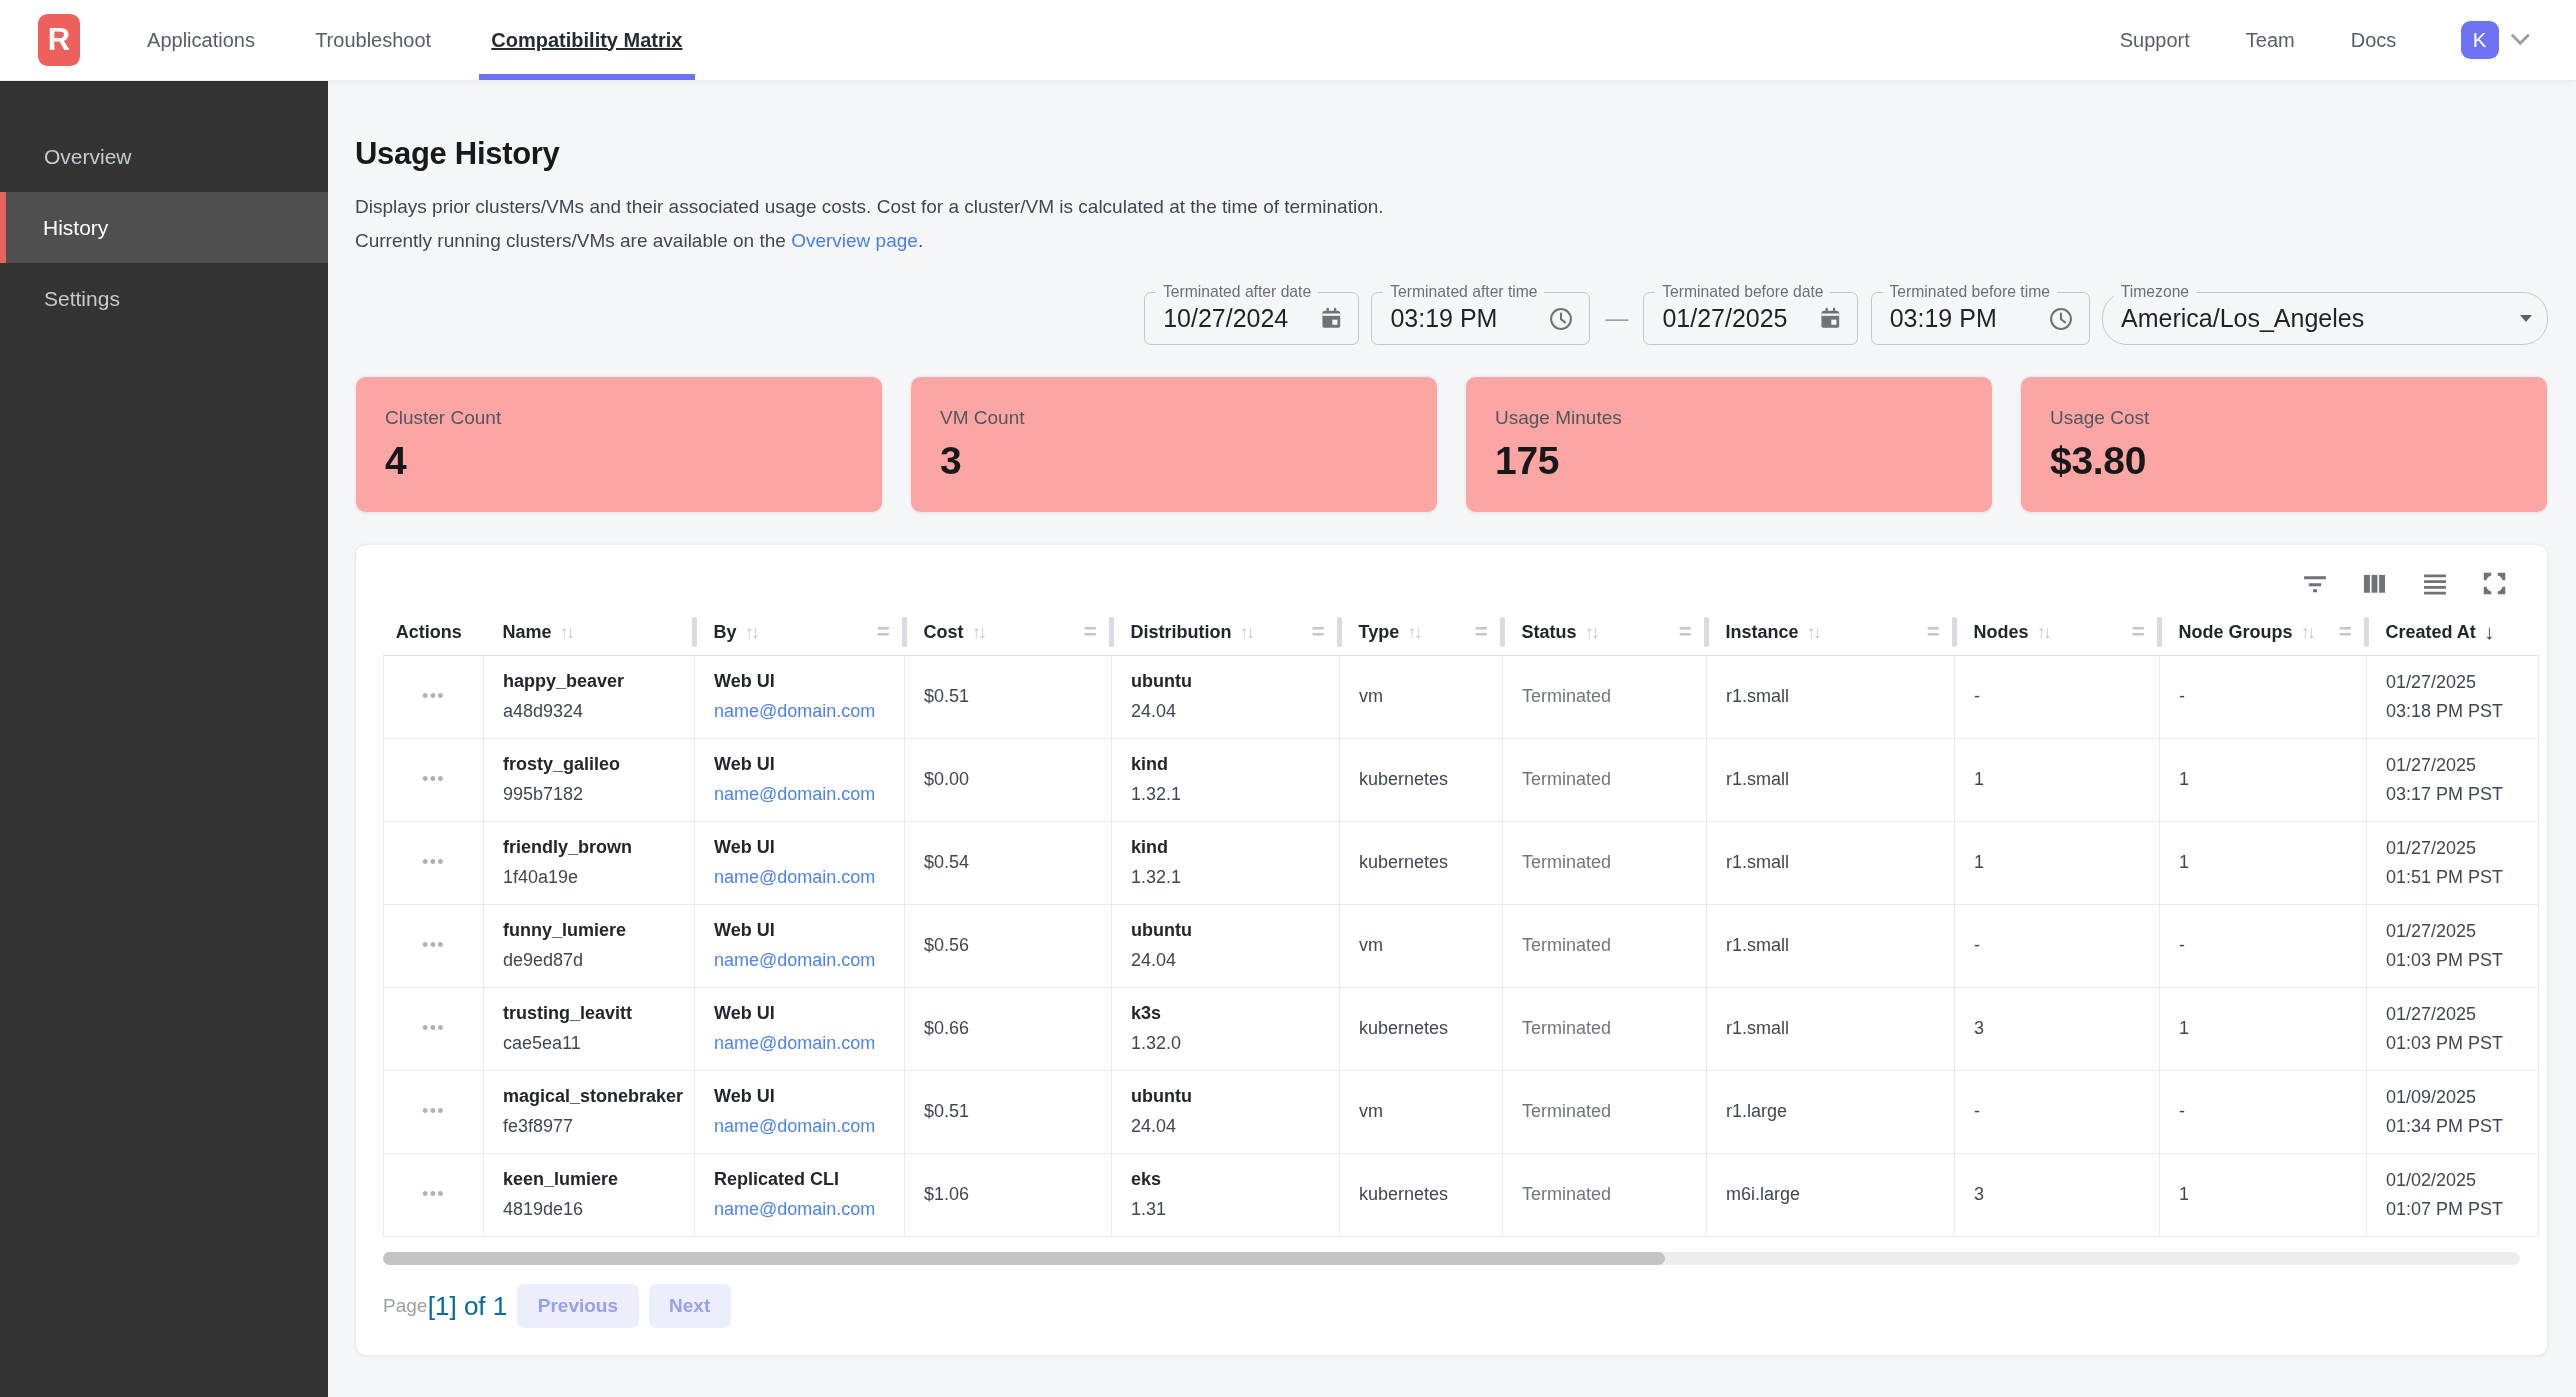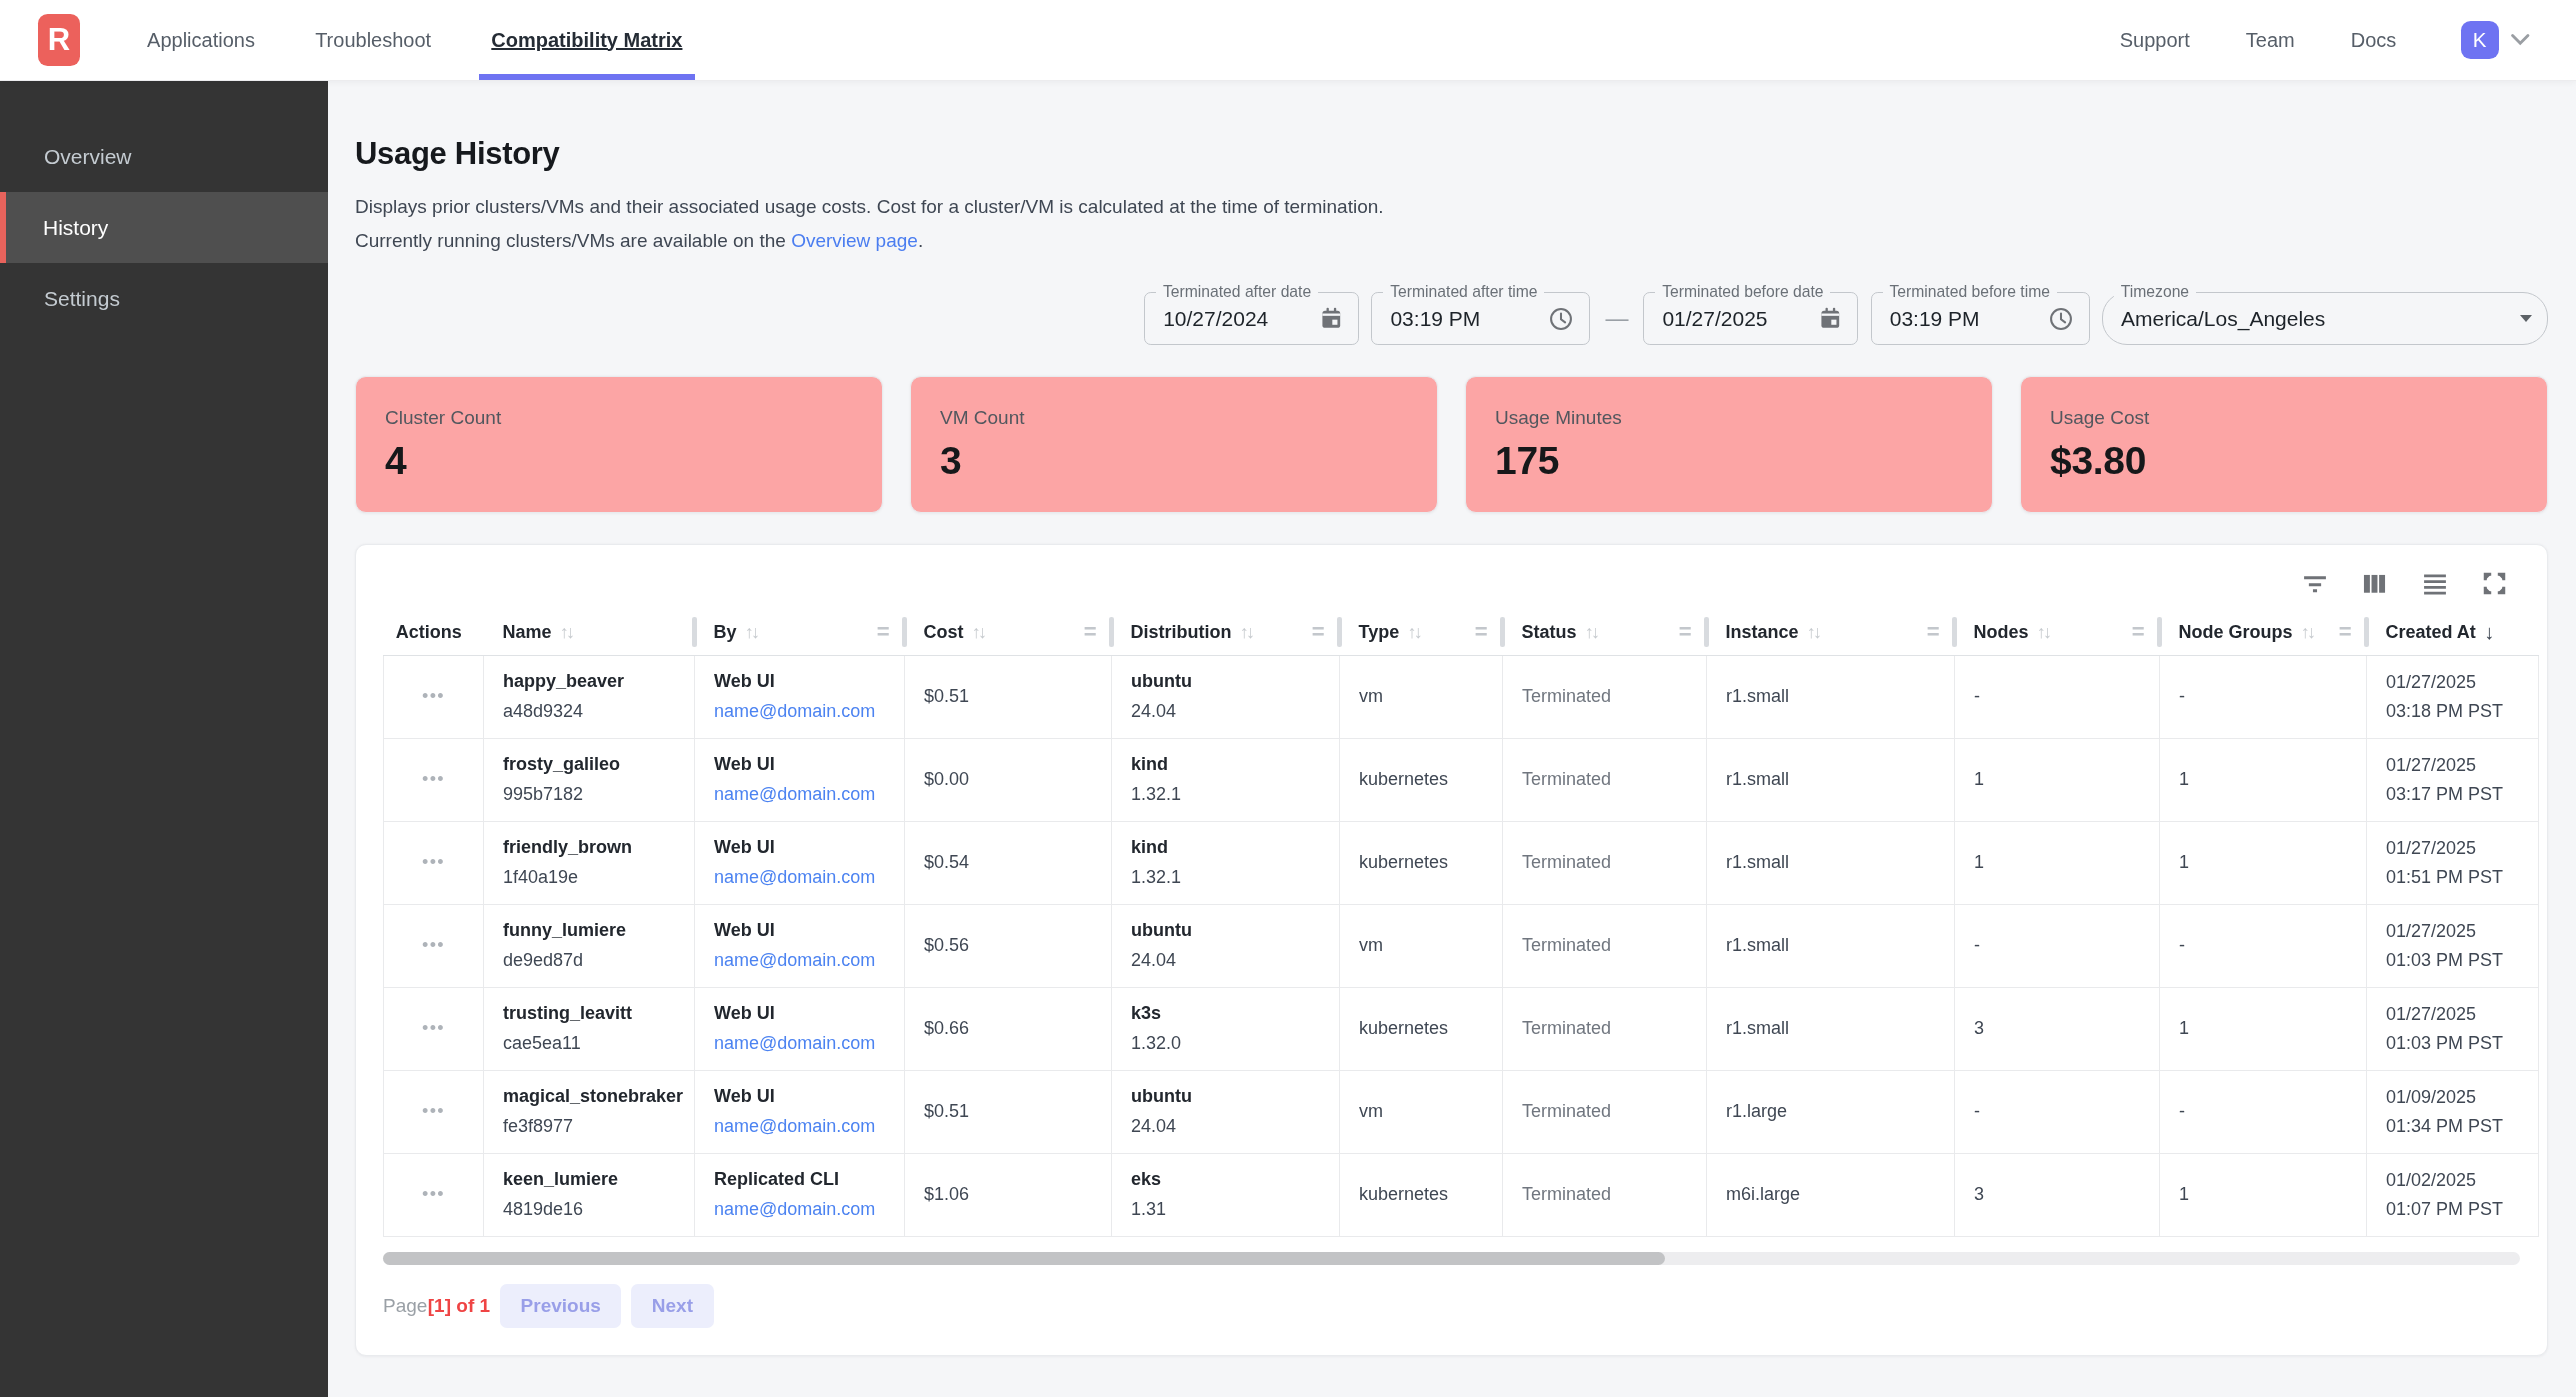--- a/index.html
+++ b/index.html
@@ -76,7 +76,7 @@
     position:absolute; top:-10.3px; left:11px; font-size:15.7px; color:#6a7077;
     background:#f5f6f8; padding:0 6.8px; white-space:nowrap;
   }
-  .field .fvalue { font-size:21px; color:#1d2329; margin-right:18px; white-space:nowrap; }
+  .field .fvalue { font-size:25px; color:#1d2329; margin-right:18px; white-space:nowrap; }
   .field.w-date  { width:215px; }
   .field.w-time  { width:219px; }
   .field.w-tz    { width:446px;border-radius:25px; }

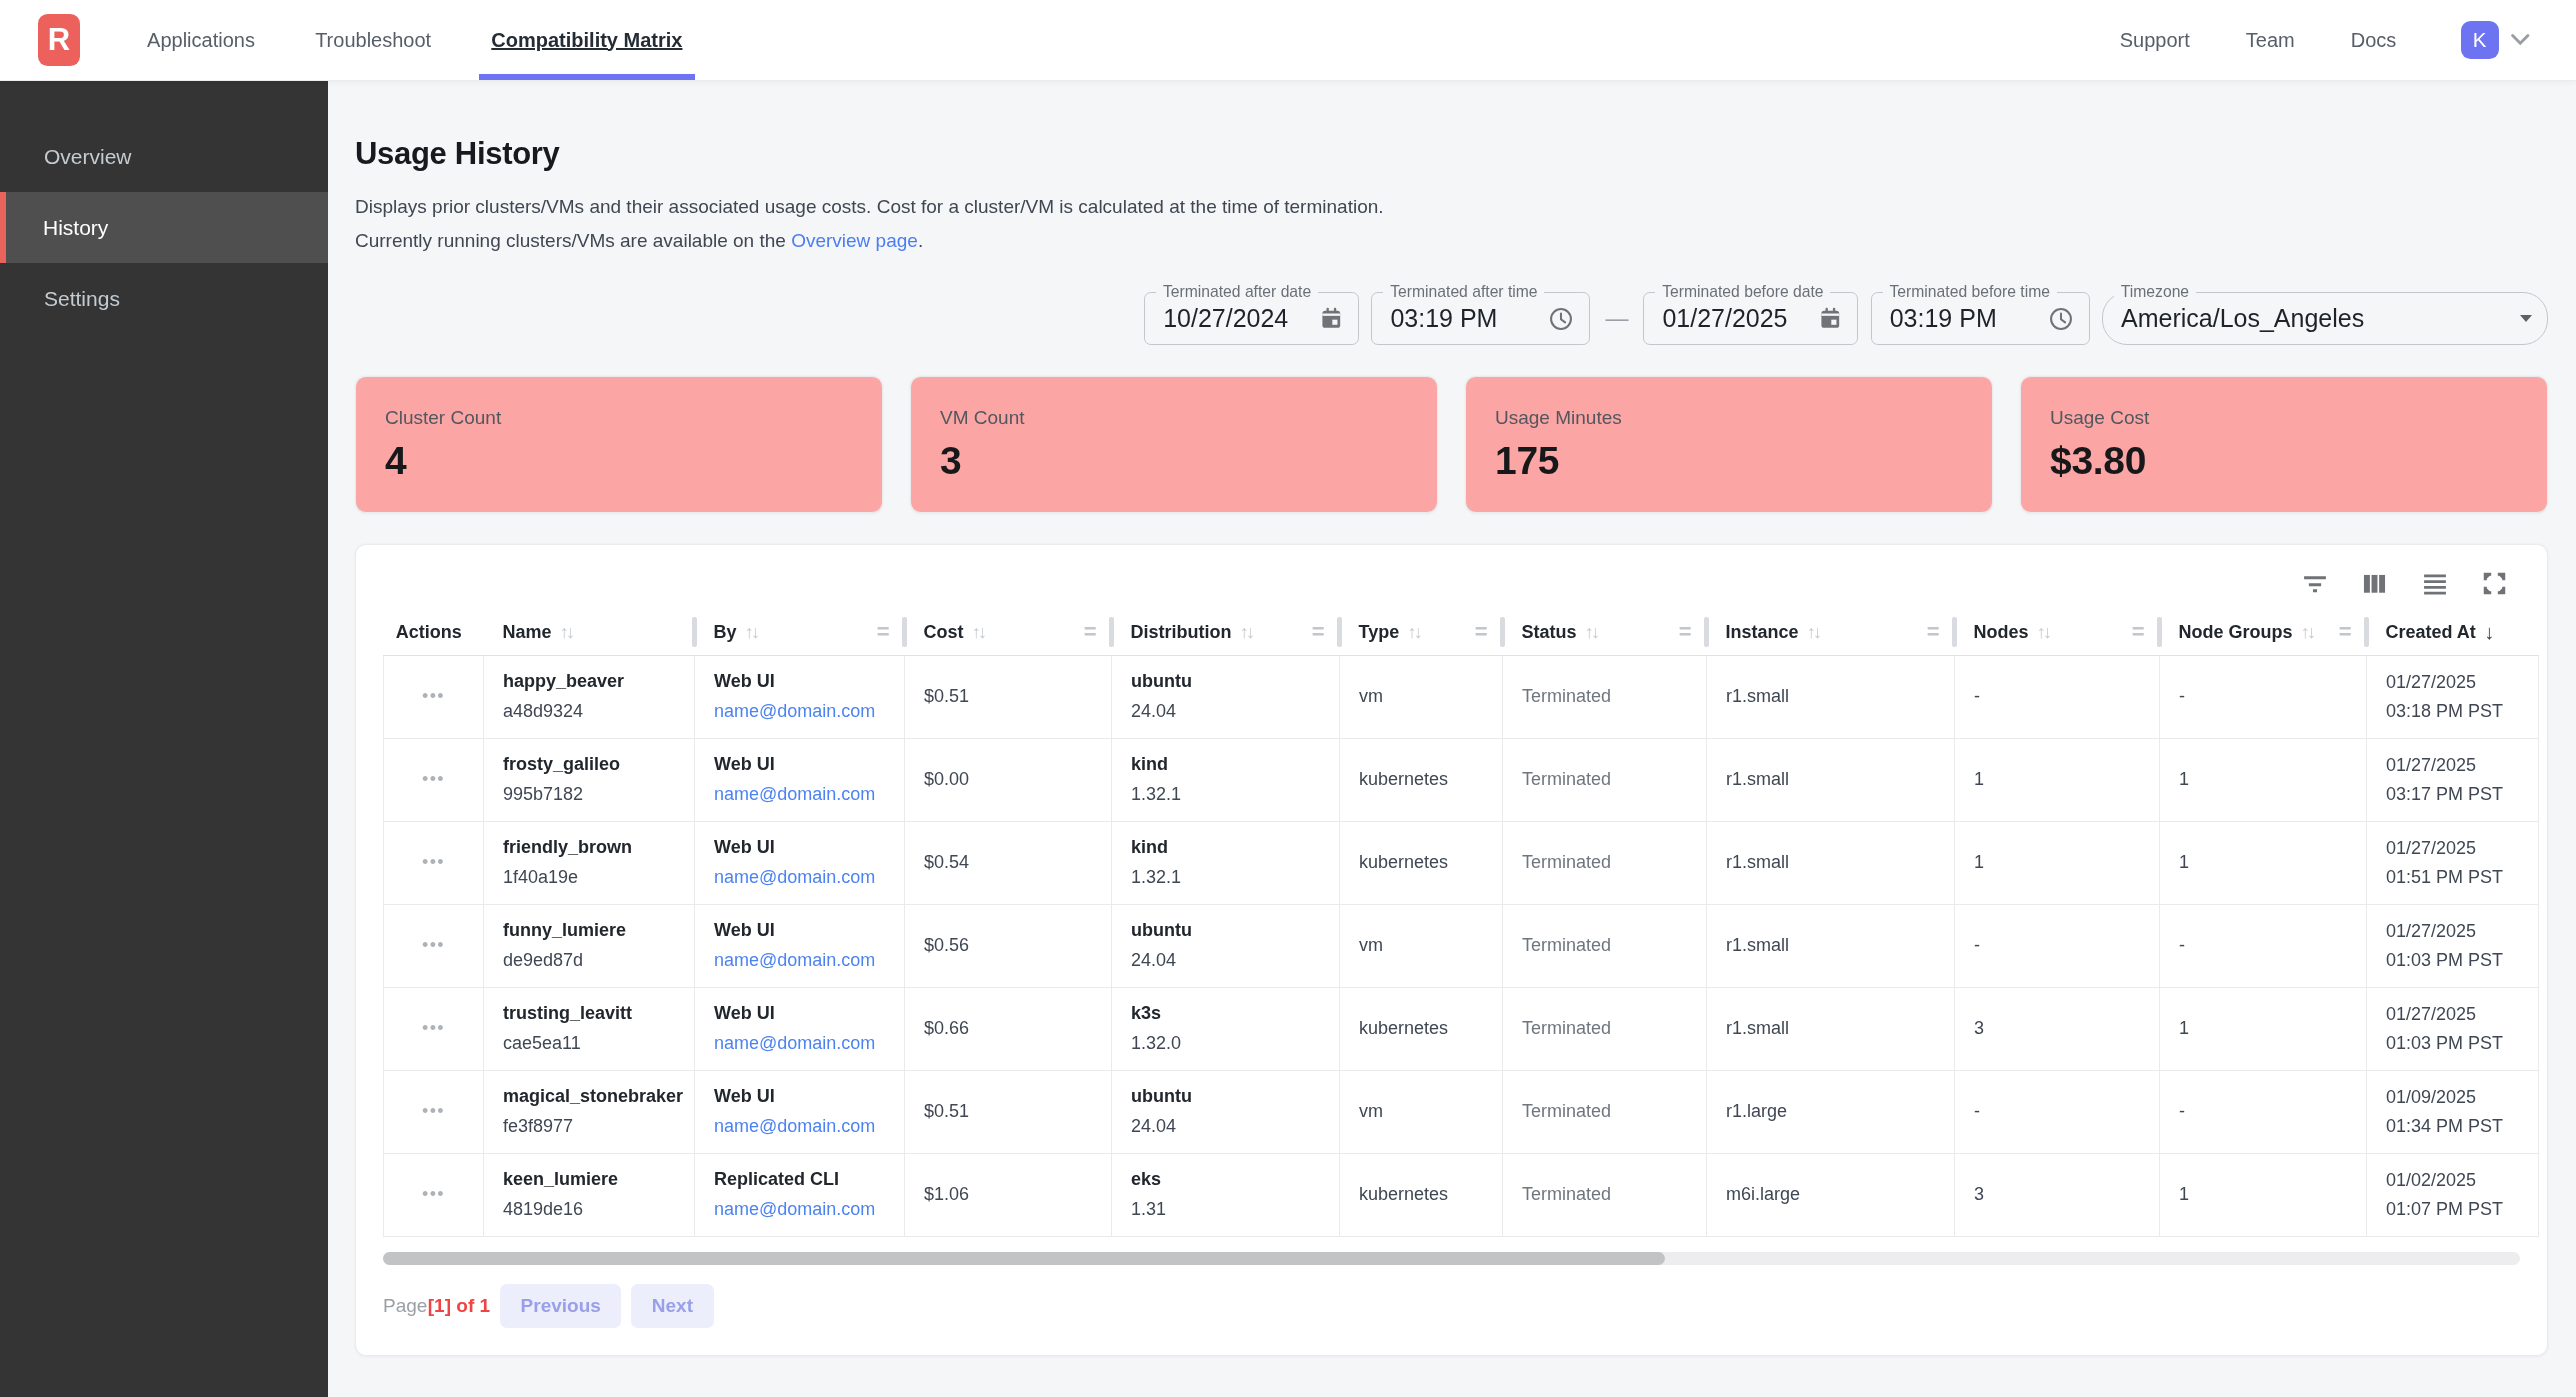--- a/index.html
+++ b/index.html
@@ -138,7 +138,7 @@
   
   .pagination { display:flex; align-items:center; gap:10px; margin-top:19px; padding-right:6.8px; }
   .page-label { font-size:19px; color:#9aa0a6; }
-  .page-value { font-size:19px; font-weight:700; color:#ef4444; margin-left:-9.6px; }
+  .page-value { font-size:26px; font-weight:400; color:#0369a1; margin-left:-9.6px; }
   .pg-btn {
     background:#eceefc; color:#999fe8; border:none; border-radius:6.8px;
     font-size:19px; font-weight:700; padding:11px 20.5px; cursor:default;

